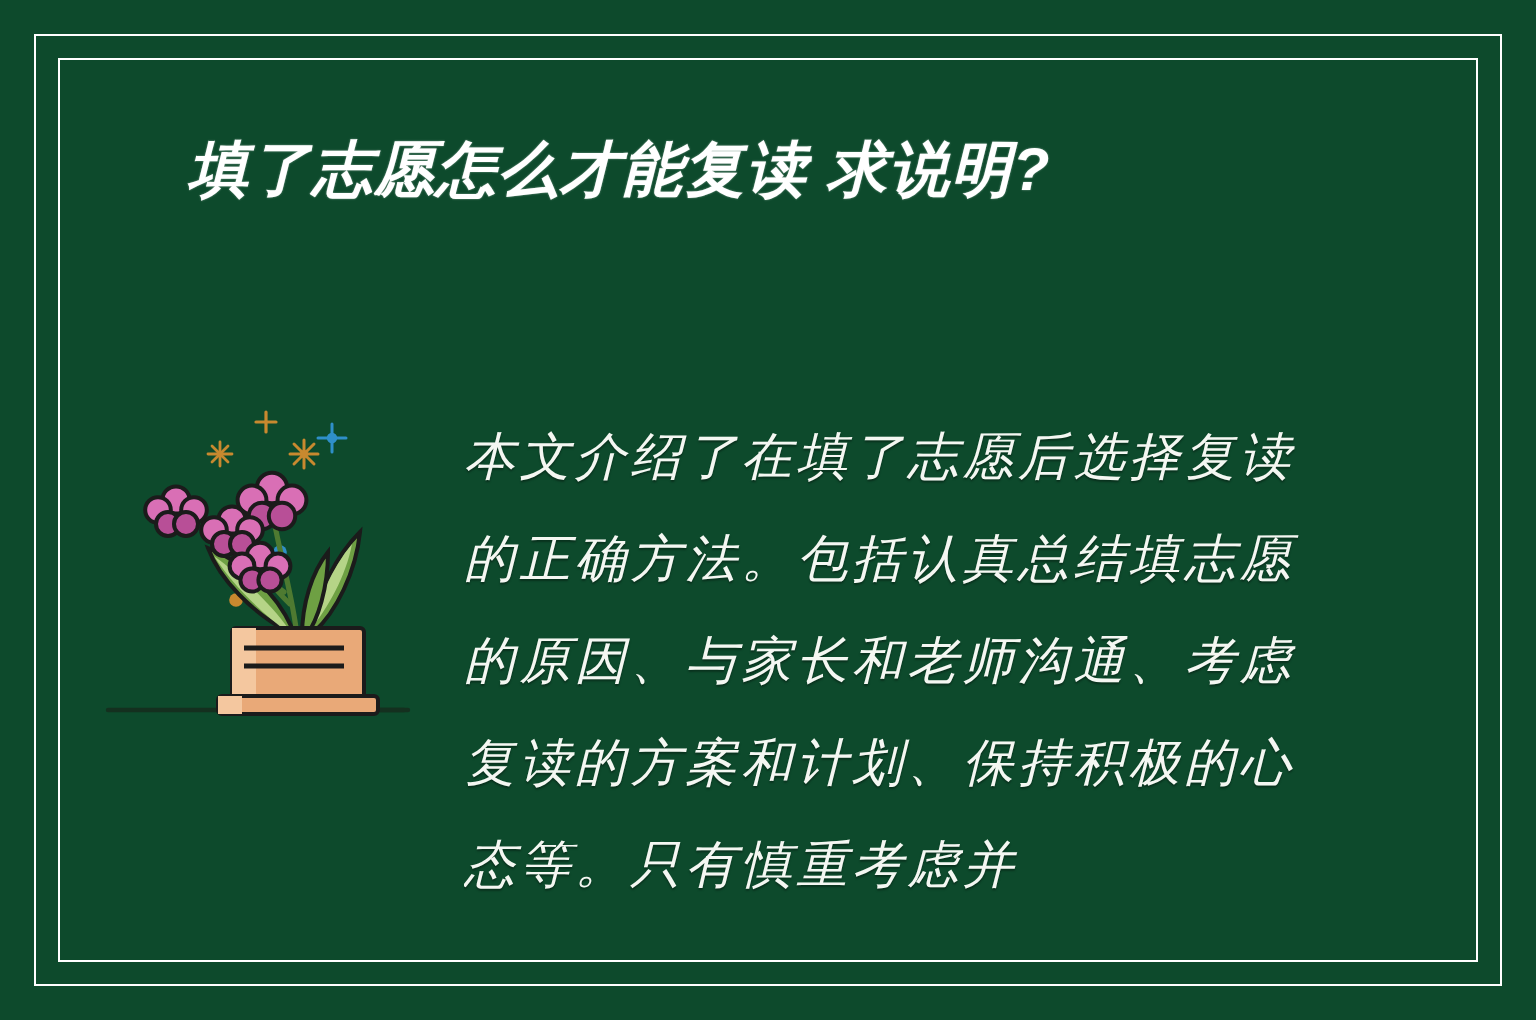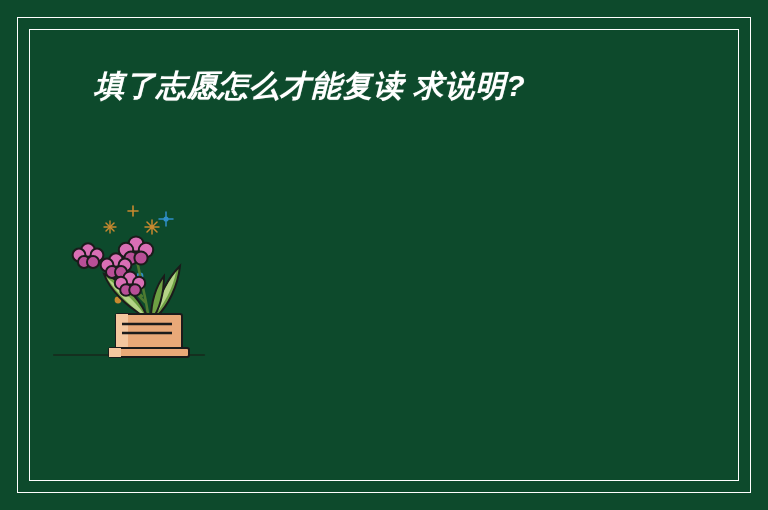--- a/index.html
+++ b/index.html
@@ -172,6 +172,7 @@
     </svg>
   </div>
 
+  <p id="body-text">本文介绍了在填了志愿后选择复读的正确方法。包括认真总结填志愿的原因、与家长和老师沟通、考虑复读的方案和计划、保持积极的心态等。只有慎重考虑并</p>
 
 </div>
 

